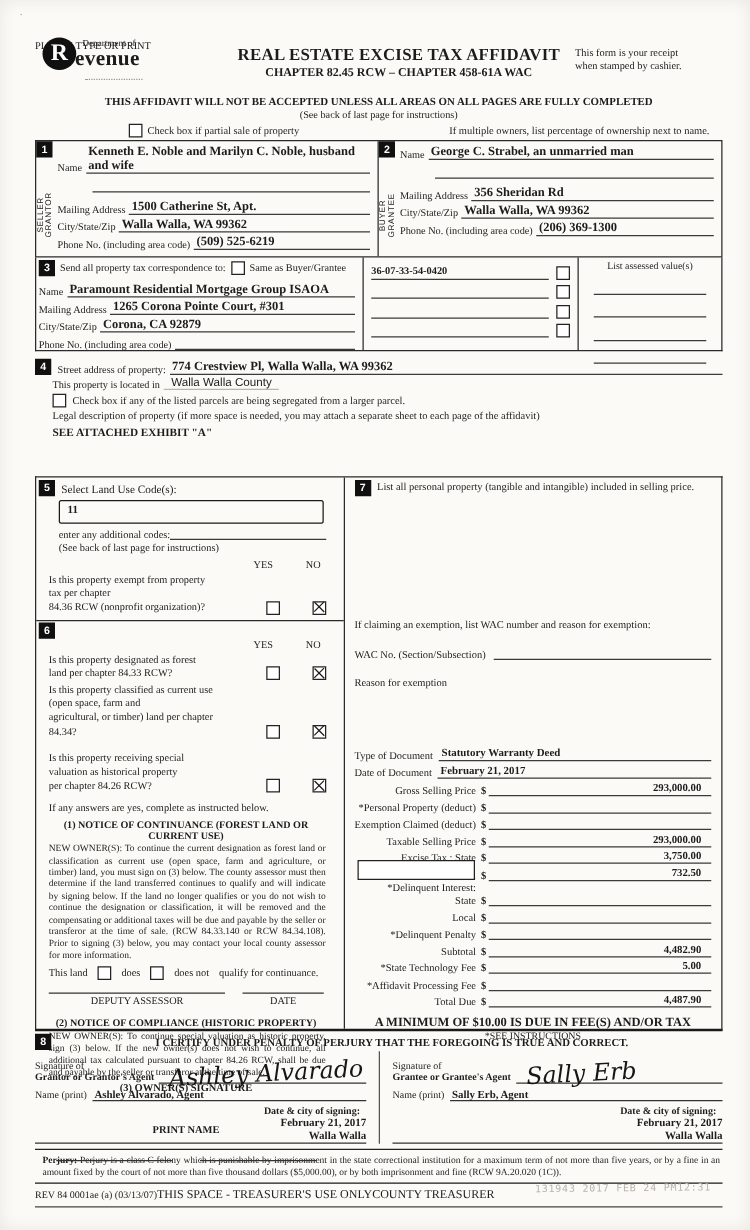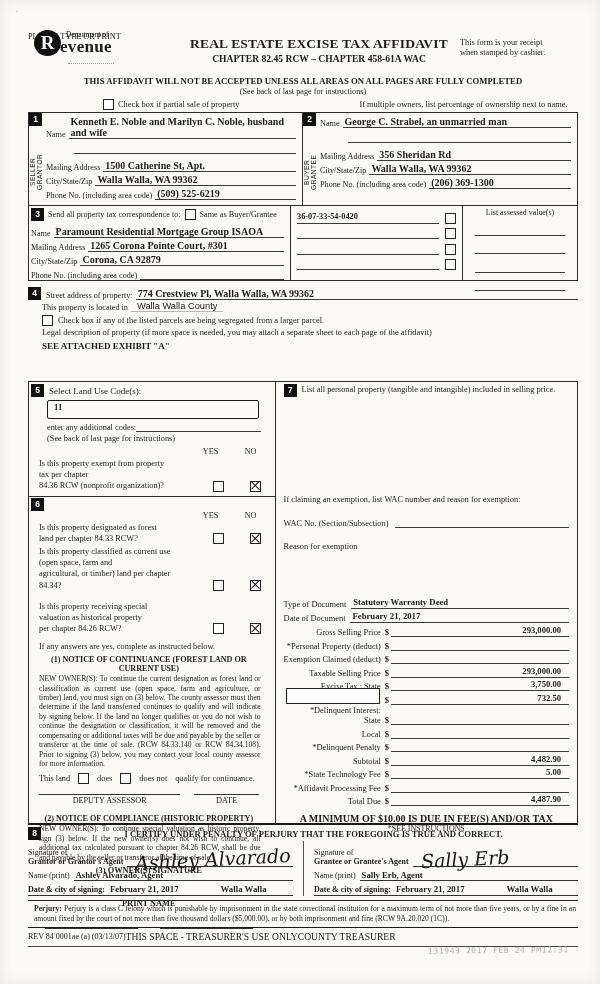--- a/index.html
+++ b/index.html
@@ -120,7 +120,7 @@
   .nprow{display:flex;align-items:center;margin-top:3px;}
   .nprow .lbl{font-size:8px;white-space:nowrap;padding-right:4px;}
   .nprow .val{flex:1;border-bottom:1px solid #333;font-weight:bold;font-size:8.7px;padding:0 2px;}
-  .daterow{display:flex;align-items:flex-end;margin-top:3px;border-bottom:1px solid #333;padding-bottom:1px;}
+  .daterow{display:flex;align-items:flex-end;margin-top:3px;border-bottom:1px solid #333;padding-bottom:1px;flex-direction:column;}
   .daterow .lbl{font-size:8px;font-weight:bold;white-space:nowrap;padding-right:5px;}
   .daterow .d{font-weight:bold;font-size:8.8px;}
   .daterow .c{font-weight:bold;font-size:8.8px;margin-left:42px;}

